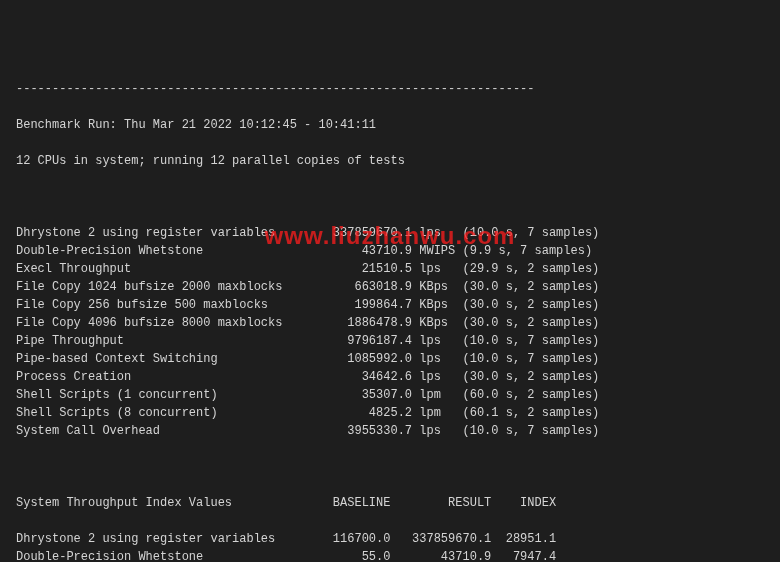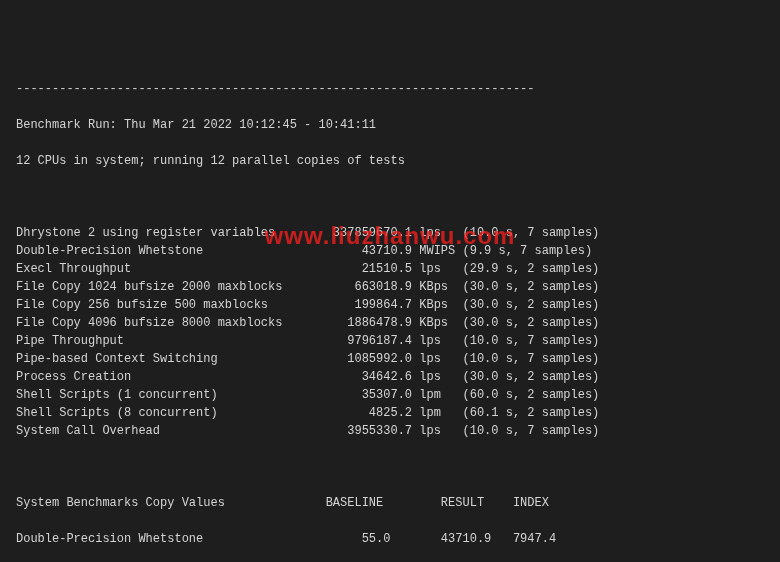--- a/index.html
+++ b/index.html
@@ -40,7 +40,7 @@
 <div> </div>
 <div id="tests-block"><div>Dhrystone 2 using register variables        337859670.1 lps   (10.0 s, 7 samples)</div><div>Double-Precision Whetstone                      43710.9 MWIPS (9.9 s, 7 samples)</div><div>Execl Throughput                                21510.5 lps   (29.9 s, 2 samples)</div><div>File Copy 1024 bufsize 2000 maxblocks          663018.9 KBps  (30.0 s, 2 samples)</div><div>File Copy 256 bufsize 500 maxblocks            199864.7 KBps  (30.0 s, 2 samples)</div><div>File Copy 4096 bufsize 8000 maxblocks         1886478.9 KBps  (30.0 s, 2 samples)</div><div>Pipe Throughput                               9796187.4 lps   (10.0 s, 7 samples)</div><div>Pipe-based Context Switching                  1085992.0 lps   (10.0 s, 7 samples)</div><div>Process Creation                                34642.6 lps   (30.0 s, 2 samples)</div><div>Shell Scripts (1 concurrent)                    35307.0 lpm   (60.0 s, 2 samples)</div><div>Shell Scripts (8 concurrent)                     4825.2 lpm   (60.1 s, 2 samples)</div><div>System Call Overhead                          3955330.7 lps   (10.0 s, 7 samples)</div></div>
 <div> </div>
-<div id="index-header">System Benchmarks Copy Values              BASELINE        RESULT    INDEX</div>
+<div id="index-header">System Throughput Index Values              BASELINE        RESULT    INDEX</div>
 <div id="index-block"><div>Double-Precision Whetstone                      55.0       43710.9   7947.4</div></div>
 
 

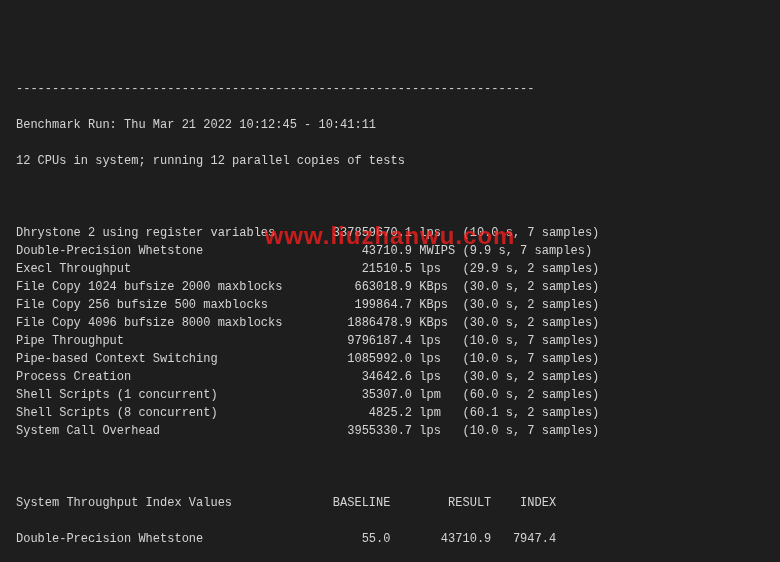--- a/index.html
+++ b/index.html
@@ -41,7 +41,7 @@
 <div id="tests-block"><div>Dhrystone 2 using register variables        337859670.1 lps   (10.0 s, 7 samples)</div><div>Double-Precision Whetstone                      43710.9 MWIPS (9.9 s, 7 samples)</div><div>Execl Throughput                                21510.5 lps   (29.9 s, 2 samples)</div><div>File Copy 1024 bufsize 2000 maxblocks          663018.9 KBps  (30.0 s, 2 samples)</div><div>File Copy 256 bufsize 500 maxblocks            199864.7 KBps  (30.0 s, 2 samples)</div><div>File Copy 4096 bufsize 8000 maxblocks         1886478.9 KBps  (30.0 s, 2 samples)</div><div>Pipe Throughput                               9796187.4 lps   (10.0 s, 7 samples)</div><div>Pipe-based Context Switching                  1085992.0 lps   (10.0 s, 7 samples)</div><div>Process Creation                                34642.6 lps   (30.0 s, 2 samples)</div><div>Shell Scripts (1 concurrent)                    35307.0 lpm   (60.0 s, 2 samples)</div><div>Shell Scripts (8 concurrent)                     4825.2 lpm   (60.1 s, 2 samples)</div><div>System Call Overhead                          3955330.7 lps   (10.0 s, 7 samples)</div></div>
 <div> </div>
 <div id="index-header">System Throughput Index Values              BASELINE        RESULT    INDEX</div>
-<div id="index-block"><div>Double-Precision Whetstone                      55.0       43710.9   7947.4</div></div>
+<div id="index-block"><div>Dhrystone 2 using register variables        116700.0   337859670.1  28951.1</div><div>Double-Precision Whetstone                      55.0       43710.9   7947.4</div></div>
 
 
 

